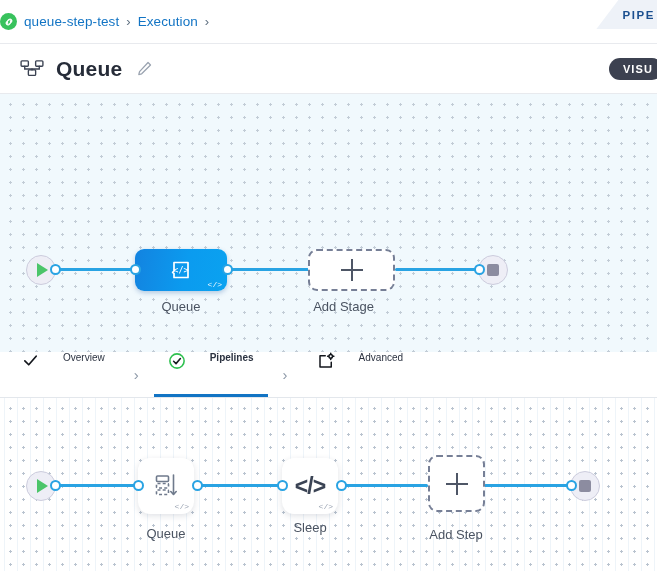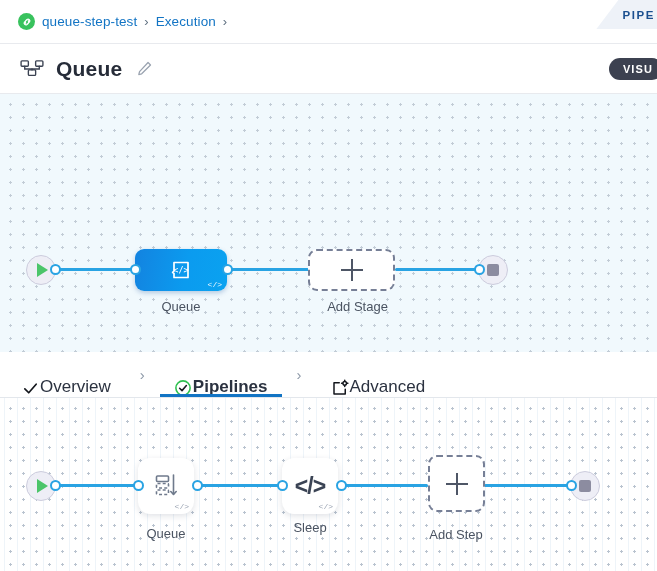--- a/index.html
+++ b/index.html
@@ -22,7 +22,7 @@
     background: #ffffff;
     display: flex;
     align-items: center;
-    padding-left: 18px;
+    padding-left: 0;
     box-sizing: border-box;
     border-bottom: 1px solid #e8eaee;
     position: relative;

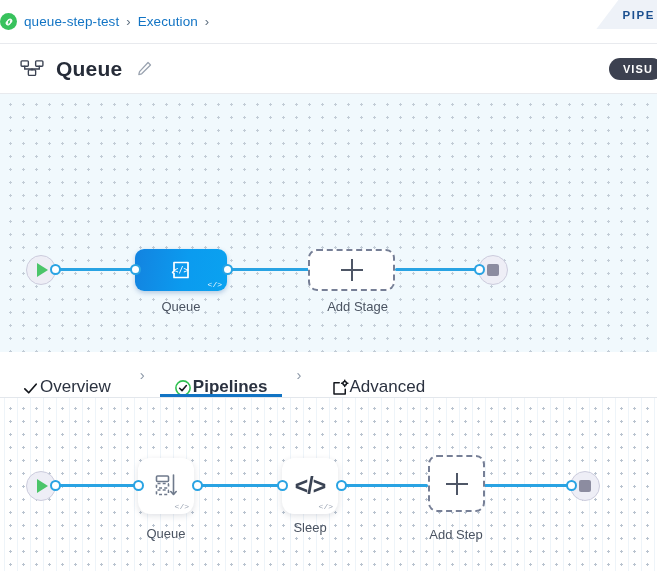--- a/index.html
+++ b/index.html
@@ -371,7 +371,7 @@
   <div class="node-add" style="left:308px; top:155px; width:87px; height:42px;">
     <div class="plus"></div>
   </div>
-  <div class="node-label" style="left:306px; top:205px; width:103px;">Add Stage</div>
+  <div class="node-label" style="left:292px; top:205px; width:103px;">Add Stage</div>
 
   <div class="terminal" style="left:478px; top:161px;">
     <div class="stop-sq"></div>

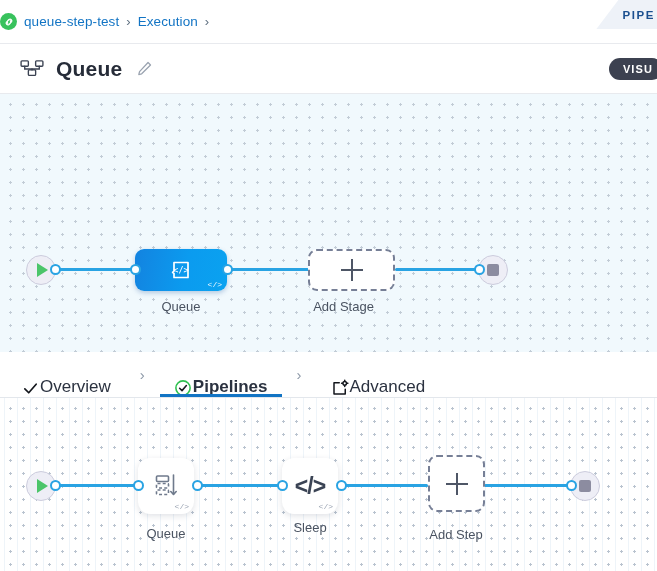--- a/index.html
+++ b/index.html
@@ -280,13 +280,13 @@
   }
   .tab {
     display: flex;
-    align-items: flex-end;
-    gap: 1px;
+    align-items: flex-start;
+    gap: 24px;
     padding: 0 4px;
     cursor: pointer;
     position: relative;
     color: #2b3240;
-    font-size: 17px;
+    font-size: 10px;
   }
   .tab.active { font-weight: bold; }
   .tab.active::after {

